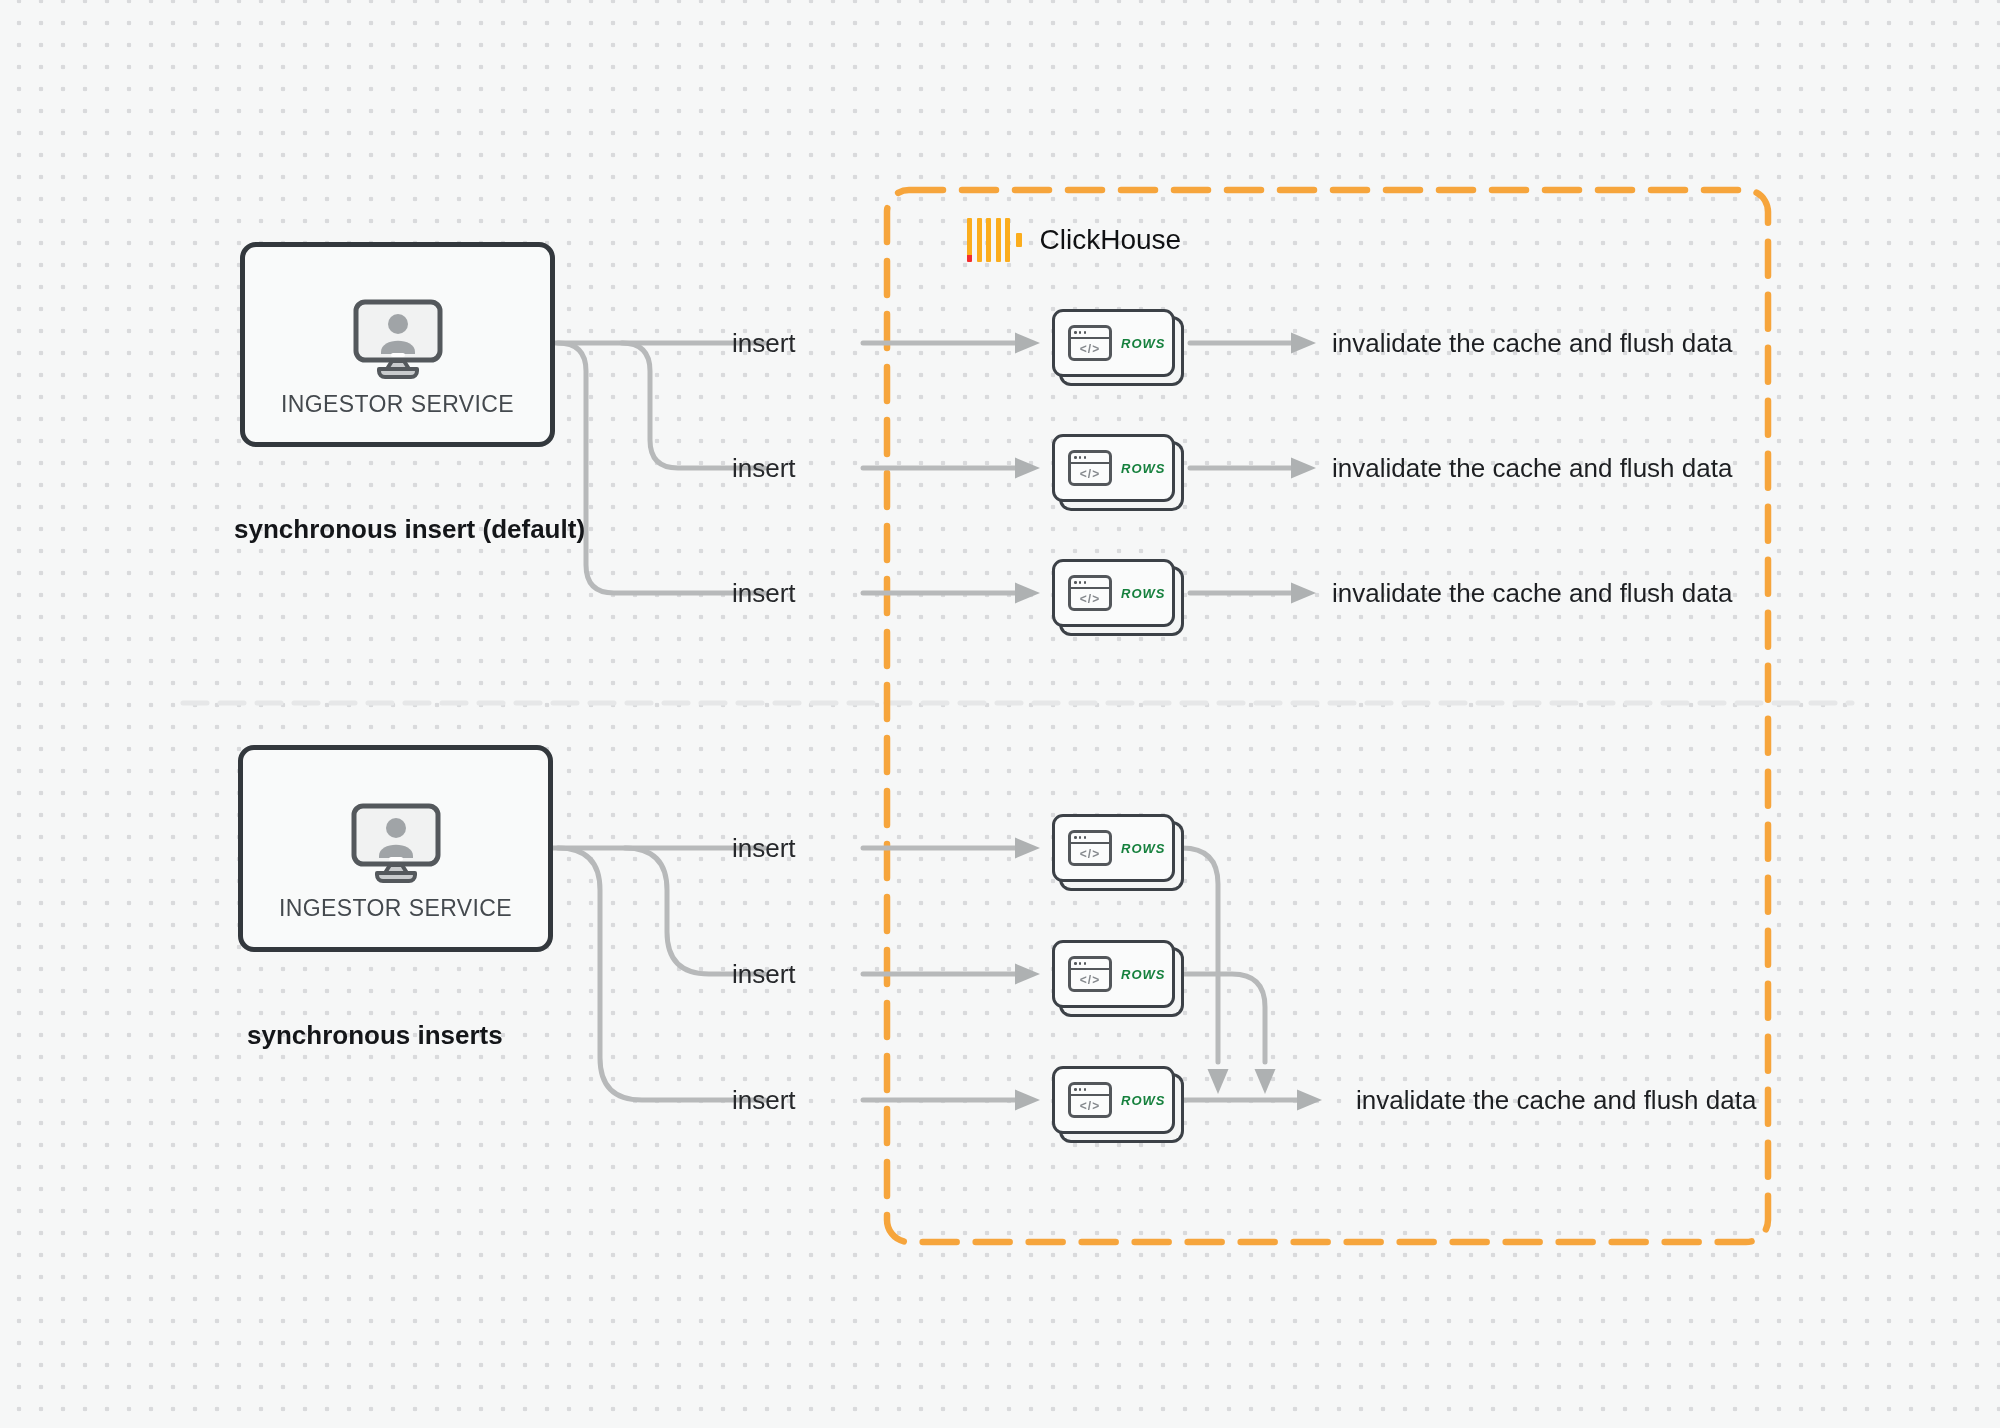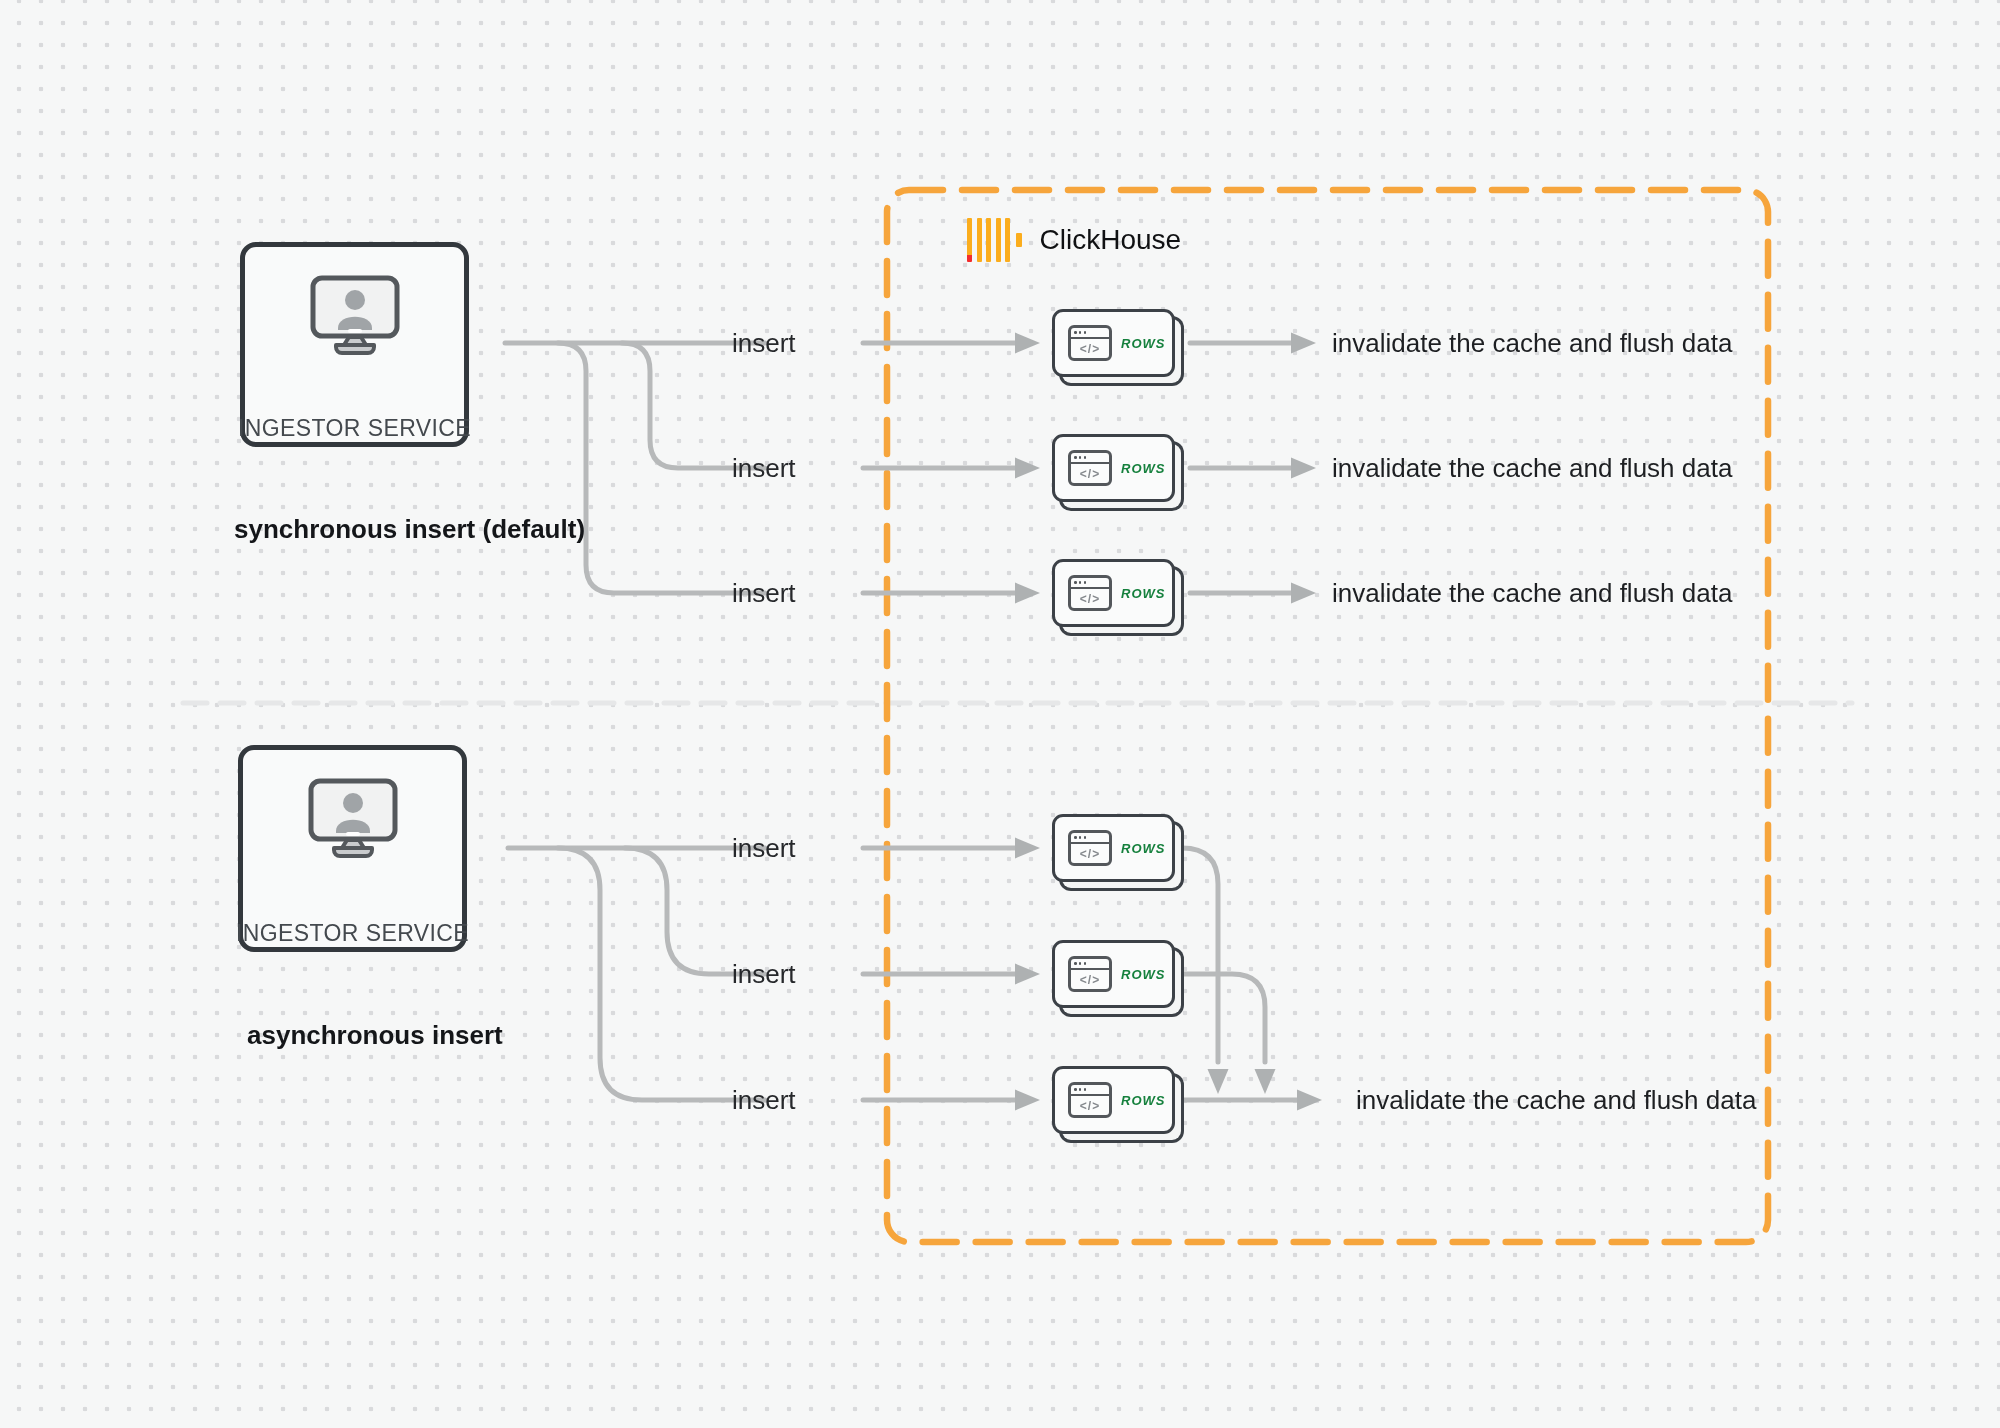--- a/index.html
+++ b/index.html
@@ -20,12 +20,12 @@
   
   .ingestor{
     position:absolute;z-index:2;
-    width:229px;height:205px;
+    width:315px;height:205px;
     background:#f9fafa;
     border:5px solid #33383d;
     border-radius:16px;
     box-sizing:border-box;
-    display:flex;flex-direction:column;align-items:center;justify-content:space-between;
+    display:flex;flex-direction:column;align-items:center;justify-content:center;
   }
   .ingestor .monitor{margin-top:26px;width:104px;height:84px;}
   .ingestor .ing-label{

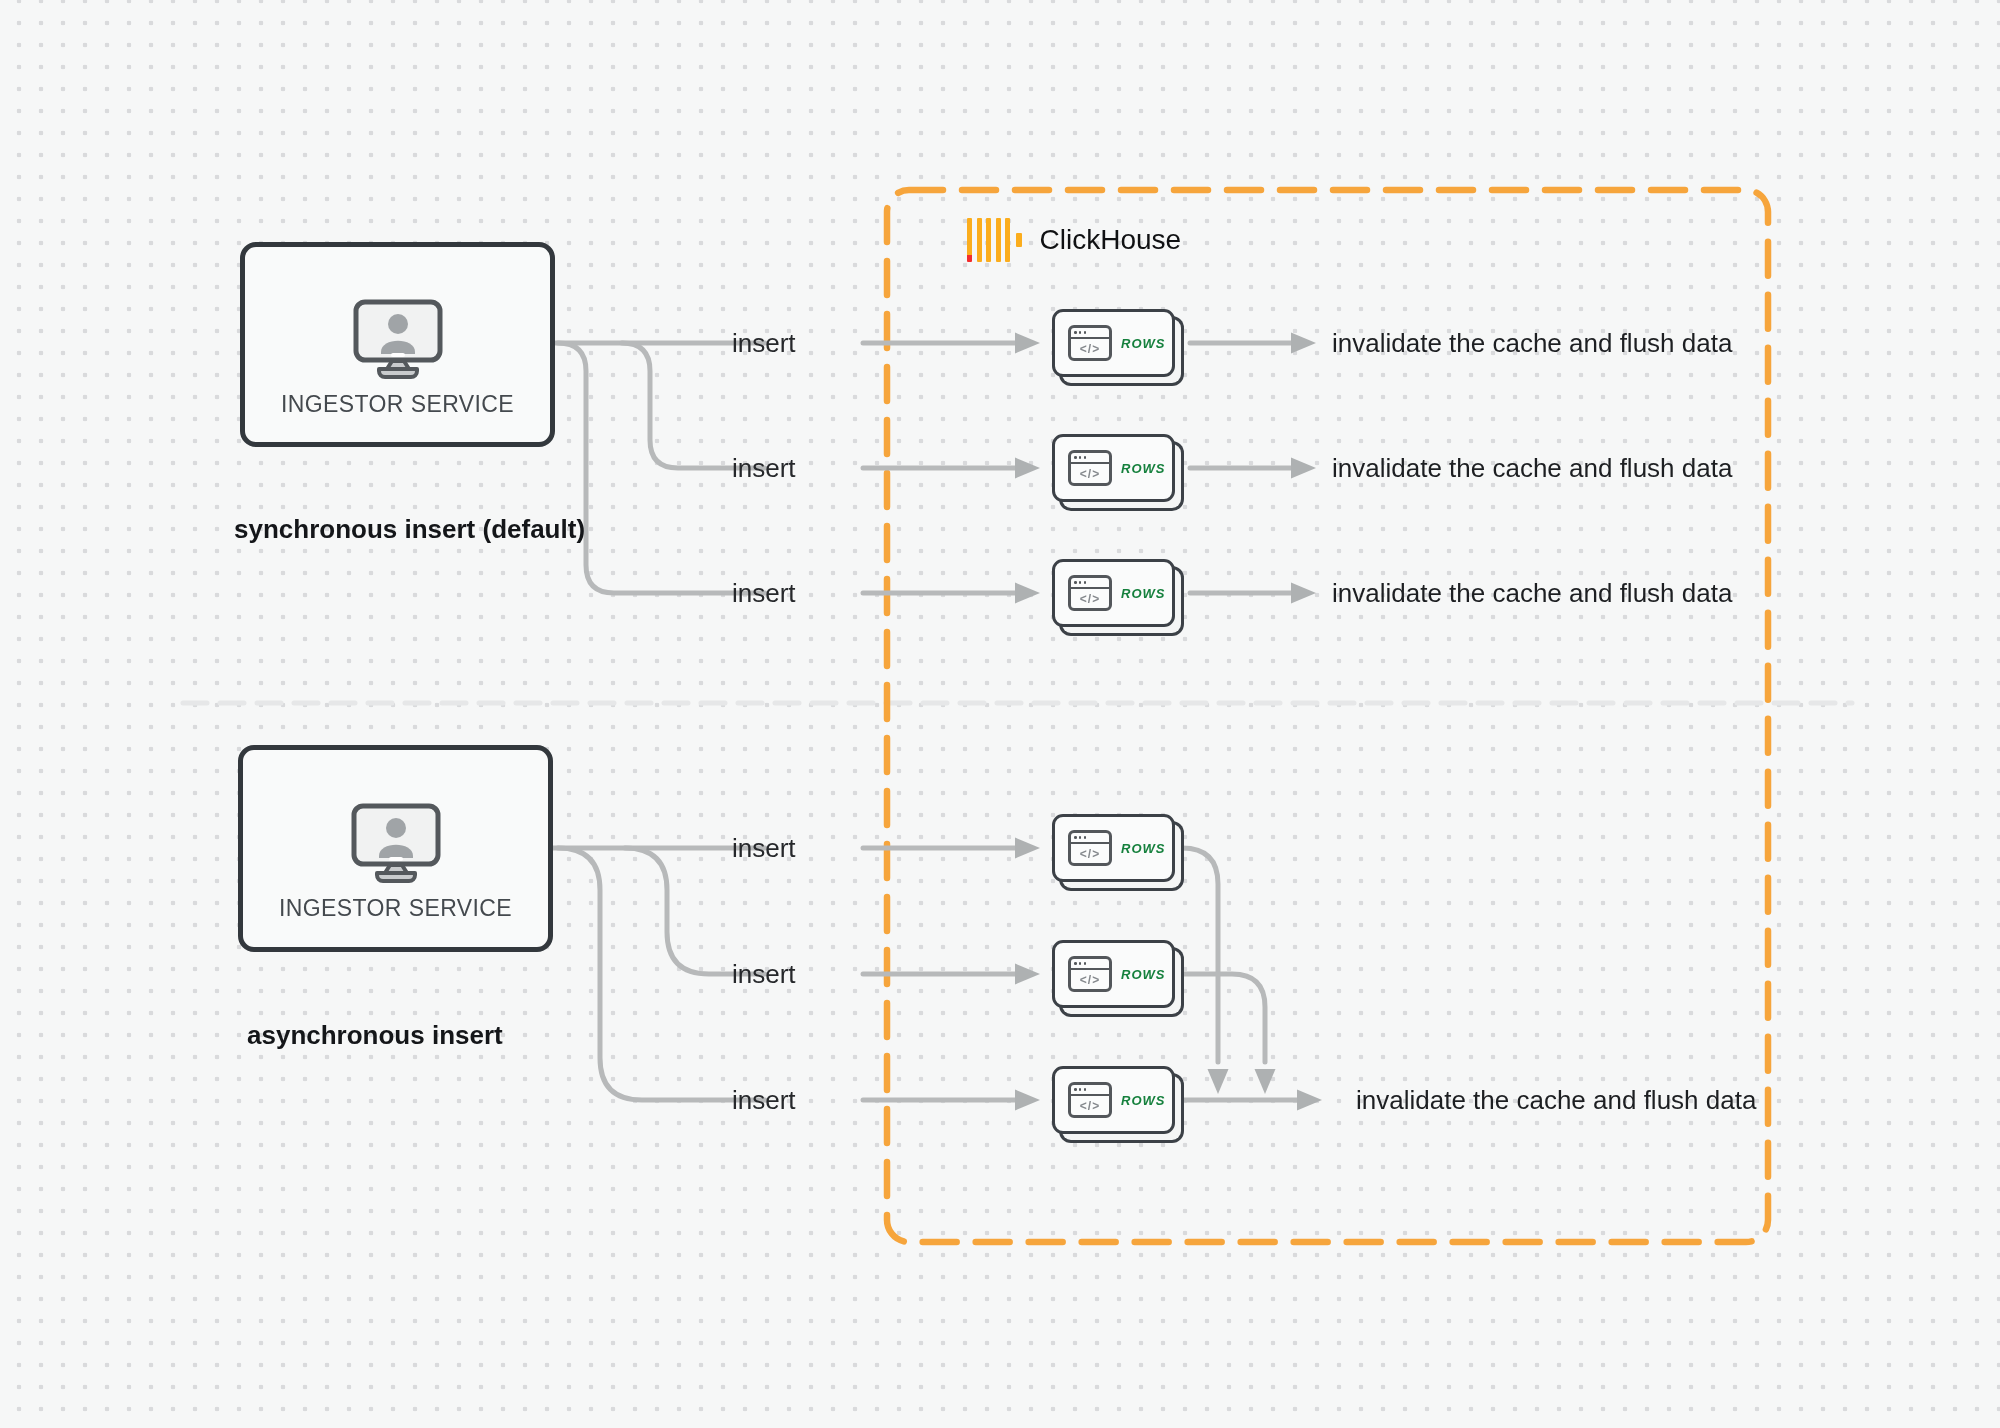--- a/index.html
+++ b/index.html
@@ -184,7 +184,7 @@
   </div>
 
   <div class="section-label" style="left:234px;top:514px;">synchronous insert (default)</div>
-  <div class="section-label" style="left:247px;top:1020px;">asynchronous insert</div>
+  <div class="section-label" style="left:247px;top:1020px;">synchronous inserts</div>
 
   <div class="insert-label" style="left:732px;top:327px;">insert</div>
   <div class="insert-label" style="left:732px;top:452px;">insert</div>

